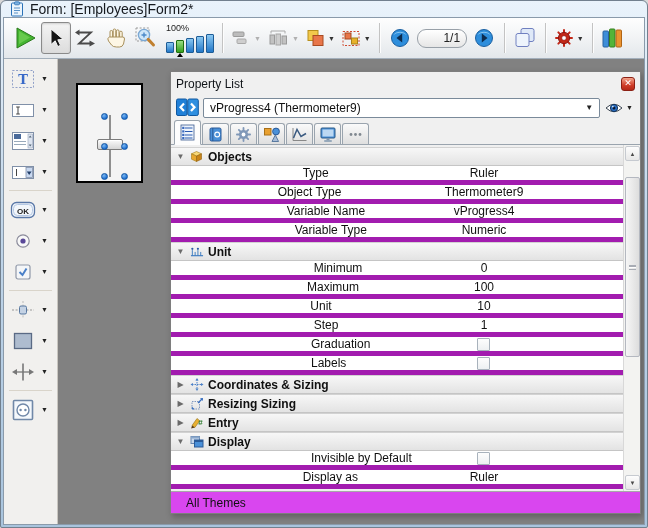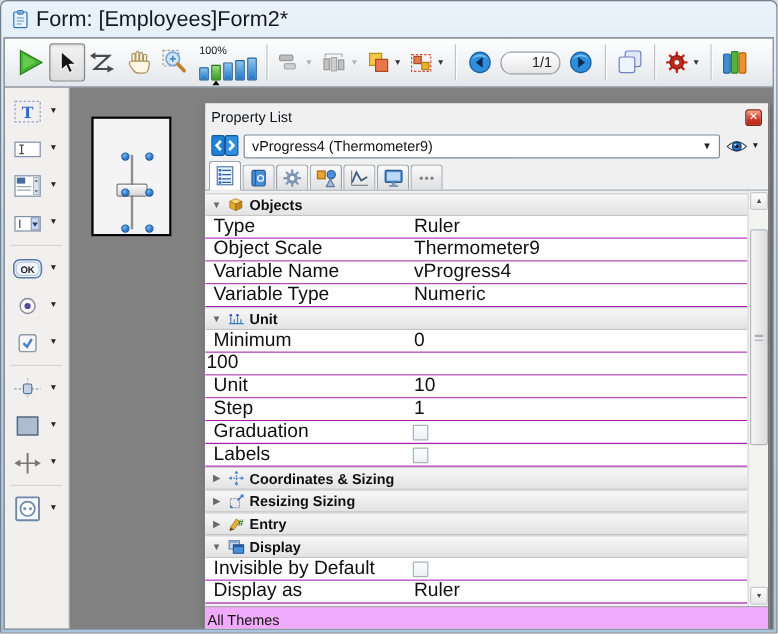--- a/index.html
+++ b/index.html
@@ -11,8 +11,8 @@
     background:linear-gradient(#eaf3fb,#c3d7ea 40%,#a9c4dd);
     padding:0 2px 2px; display:flex; flex-direction:column; overflow:hidden;
   }
-  .titlebar{ height:30px; flex:none; display:flex; align-items:center; gap:6px;
-    padding:0 7px; font-size:18px; color:#14181d; }
+  .titlebar{ height:16px; flex:none; display:flex; align-items:center; gap:6px;
+    padding:0 7px; font-size:14px; color:#14181d; }
   .win-main{ flex:1; display:flex; flex-direction:column; border:1px solid #8a9aaa;
     background:#818181; overflow:hidden; }
 

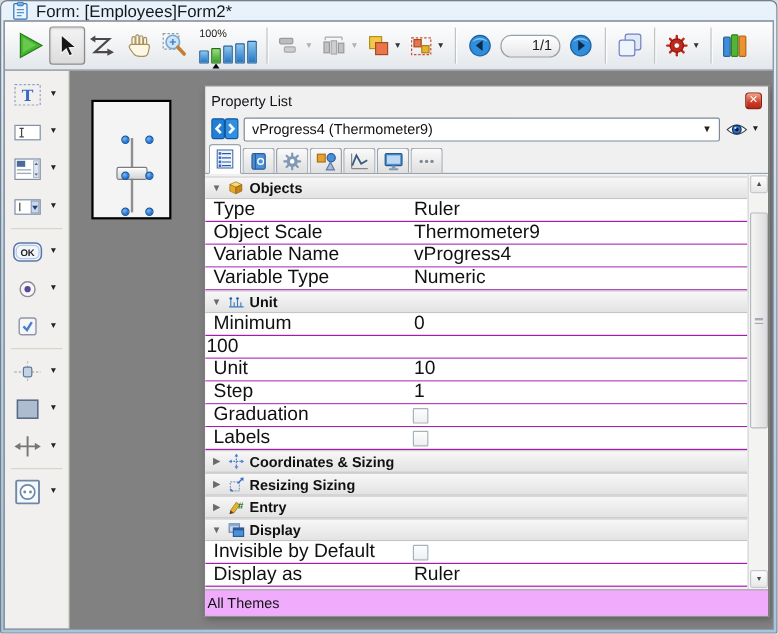--- a/index.html
+++ b/index.html
@@ -93,7 +93,7 @@
   .sec-icon{ width:14px; height:13px; display:flex; }
   .sec-label{ font-weight:bold; font-size:12px; color:#101010; }
   .prop-row{ height:19px; display:flex; align-items:center; background:#fff;
-    border-bottom:1px solid #a21caf; font-size:16px; color:#101010; }
+    border-bottom:5px solid #a21caf; font-size:12px; color:#101010;justify-content:center; }
   .prop-label{ width:173px; flex:none; padding-left:7px; }
   .prop-value{ padding-left:1px; }
   .pcheck{ width:13px; height:13px; border:1px solid #a8b2bc; border-radius:1px;

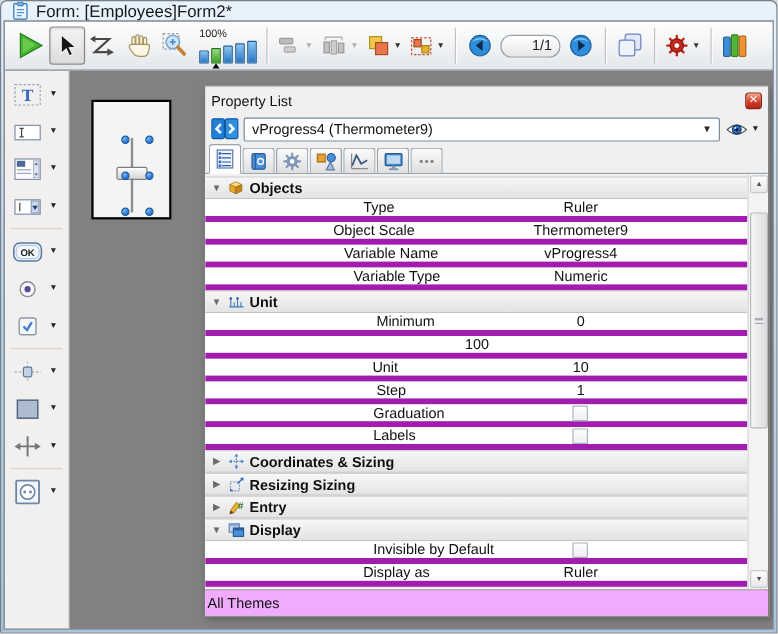--- a/index.html
+++ b/index.html
@@ -553,7 +553,7 @@
                 <span class="prop-value">Ruler</span>
               </div>
               <div class="prop-row">
-                <span class="prop-label">Object Scale</span>
+                <span class="prop-label">Object Type</span>
                 <span class="prop-value">Thermometer9</span>
               </div>
               <div class="prop-row">

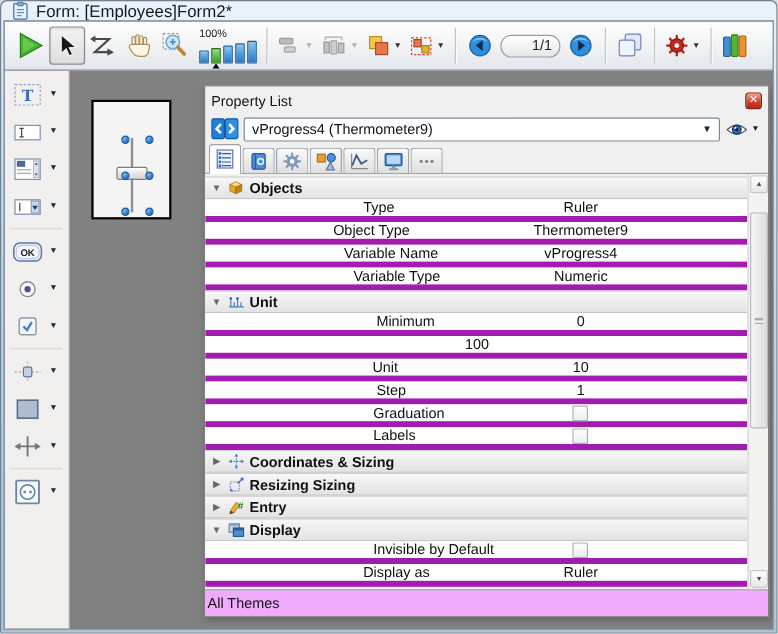--- a/index.html
+++ b/index.html
@@ -588,6 +588,7 @@
                 <span class="prop-value">0</span>
               </div>
               <div class="prop-row">
+                <span class="prop-label">Maximum</span>
                 <span class="prop-value">100</span>
               </div>
               <div class="prop-row">

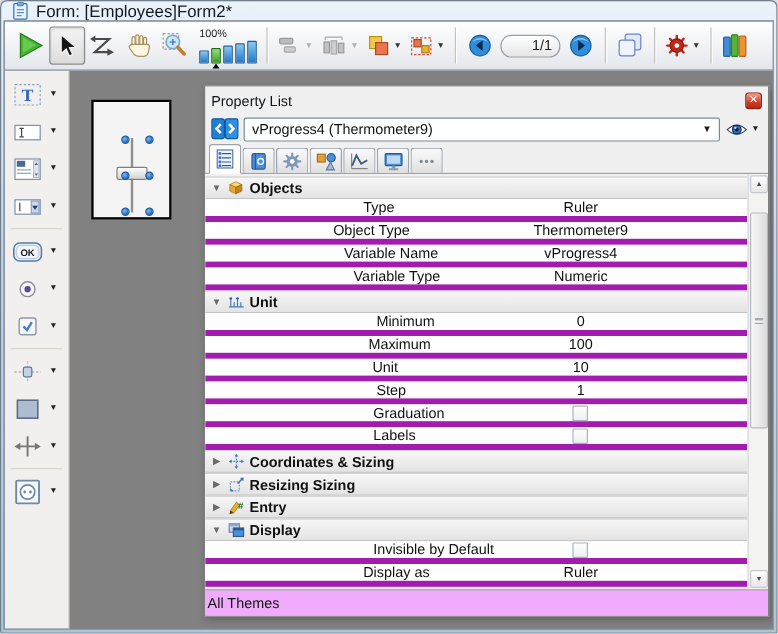--- a/index.html
+++ b/index.html
@@ -112,8 +112,8 @@
     background:linear-gradient(#fff,#fff) center/7px 1px no-repeat, transparent;
     box-shadow:0 2px 0 -1px #a8acb4 inset; }
 
-  .pl-footer{ height:22px; flex:none; background:#f0abfc; border-top:1px solid #a8a8a8;
-    display:flex; align-items:center; padding-left:2px; font-size:12px; color:#101010; }
+  .pl-footer{ height:22px; flex:none; background:#d946ef; border-top:1px solid #a8a8a8;
+    display:flex; align-items:center; padding-left:15px; font-size:12px; color:#101010; }
 </style>
 </head>
 <body>

